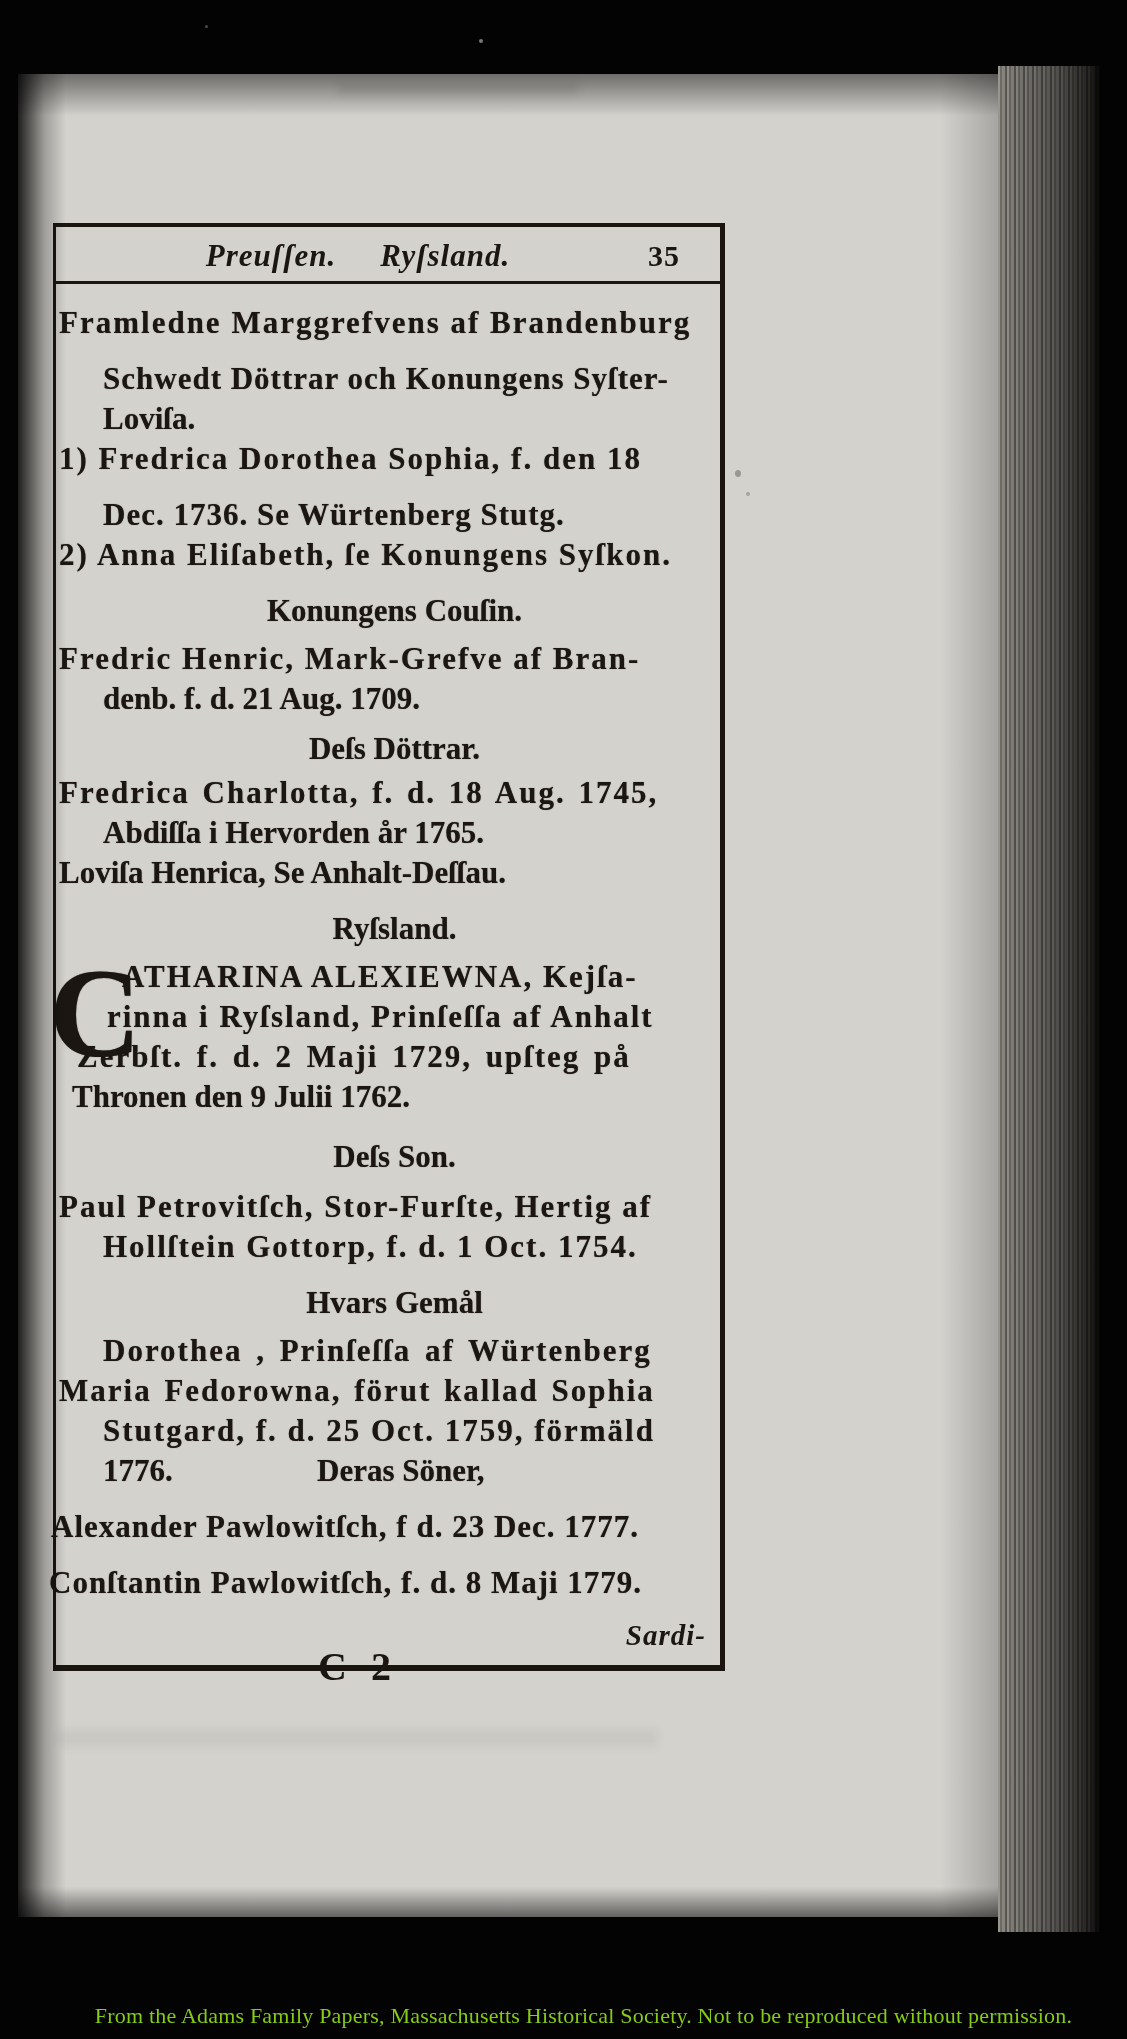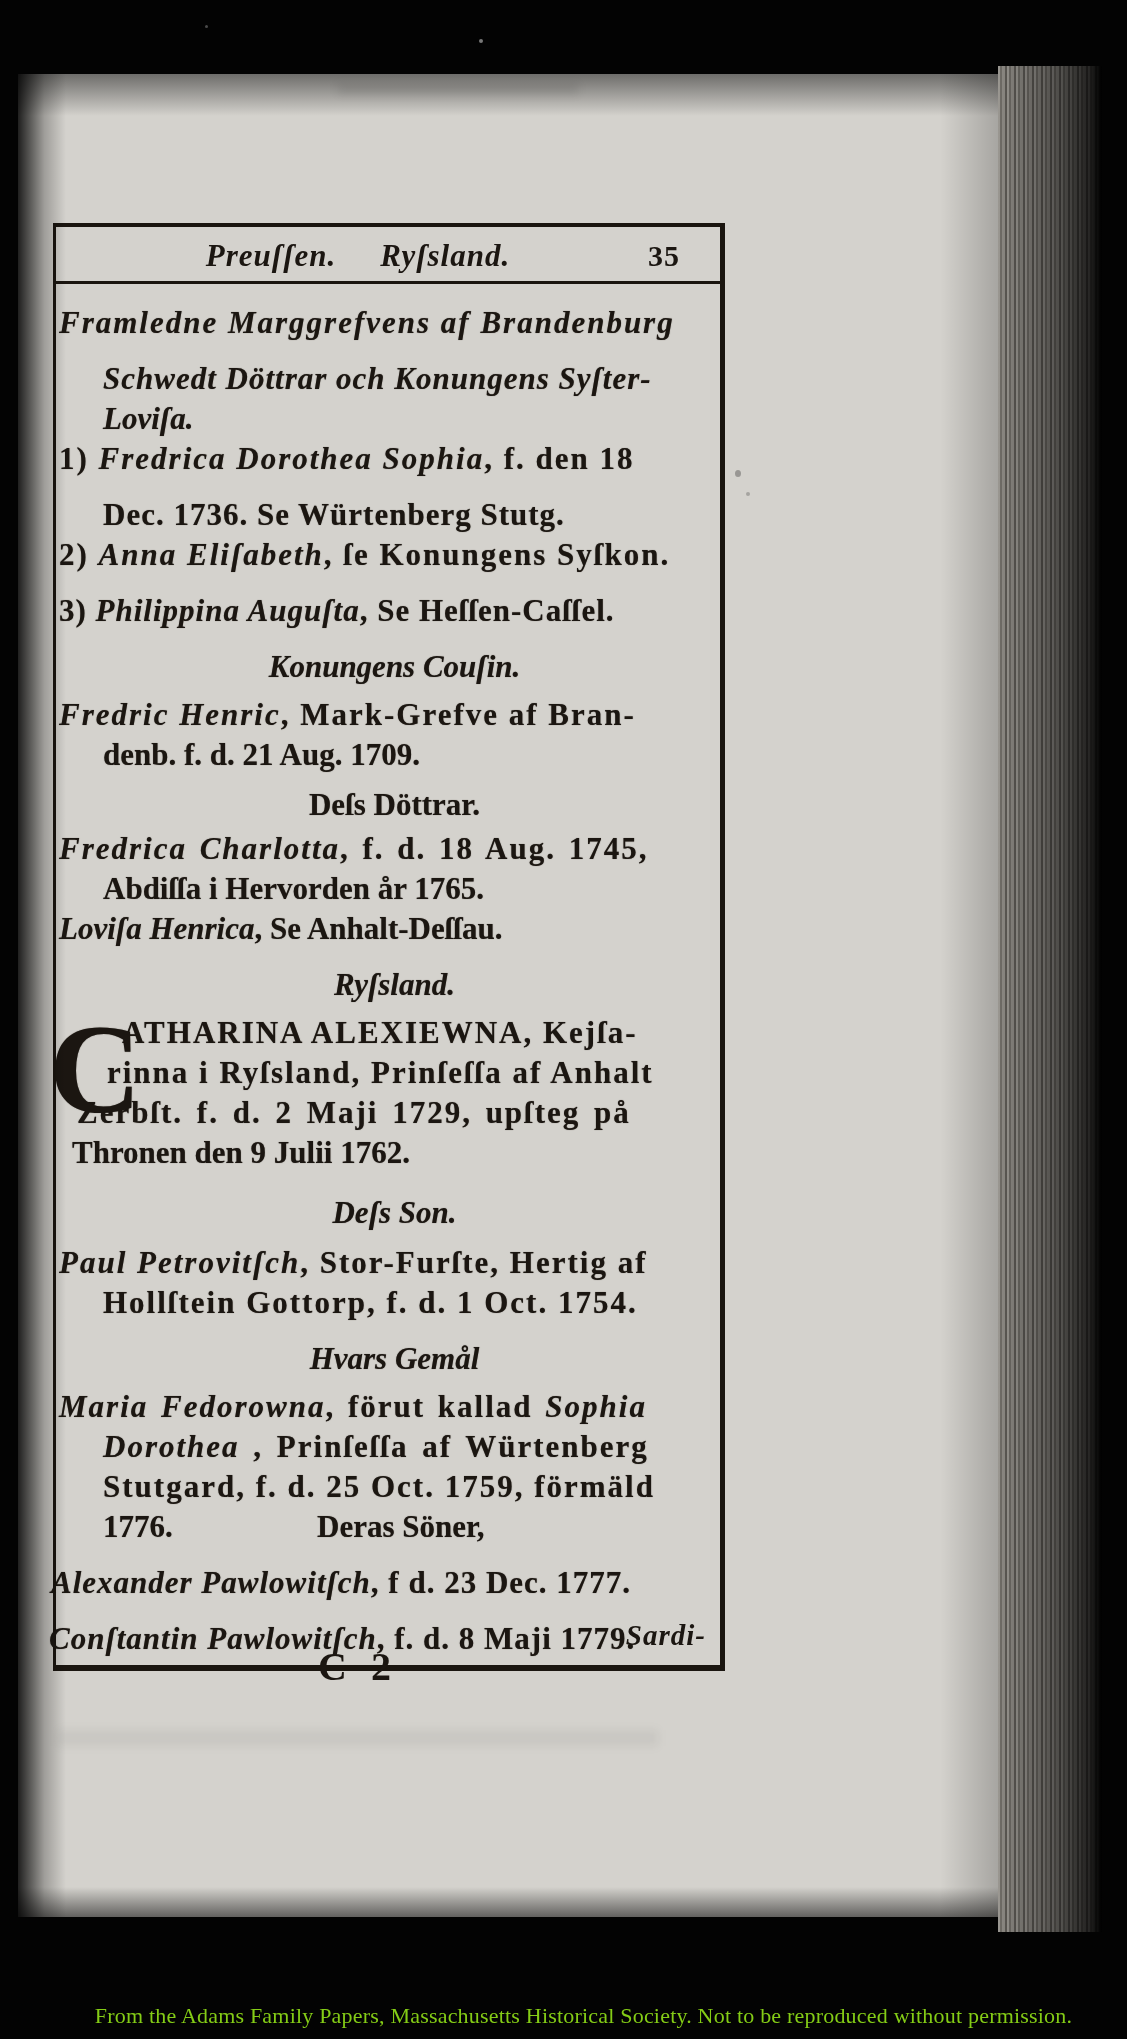--- a/index.html
+++ b/index.html
@@ -55,7 +55,7 @@
   .out1{margin-left:-8px;}
   .out2{margin-left:-10px;}
   .r{font-style:normal;}
-  .ri{font-style:italic;}
+  .ri{}
   .dropblock{position:relative;}
   .cap{position:absolute;left:-10px;top:-8px;font-size:128px;line-height:1;font-weight:bold;}
   .split{position:relative;}

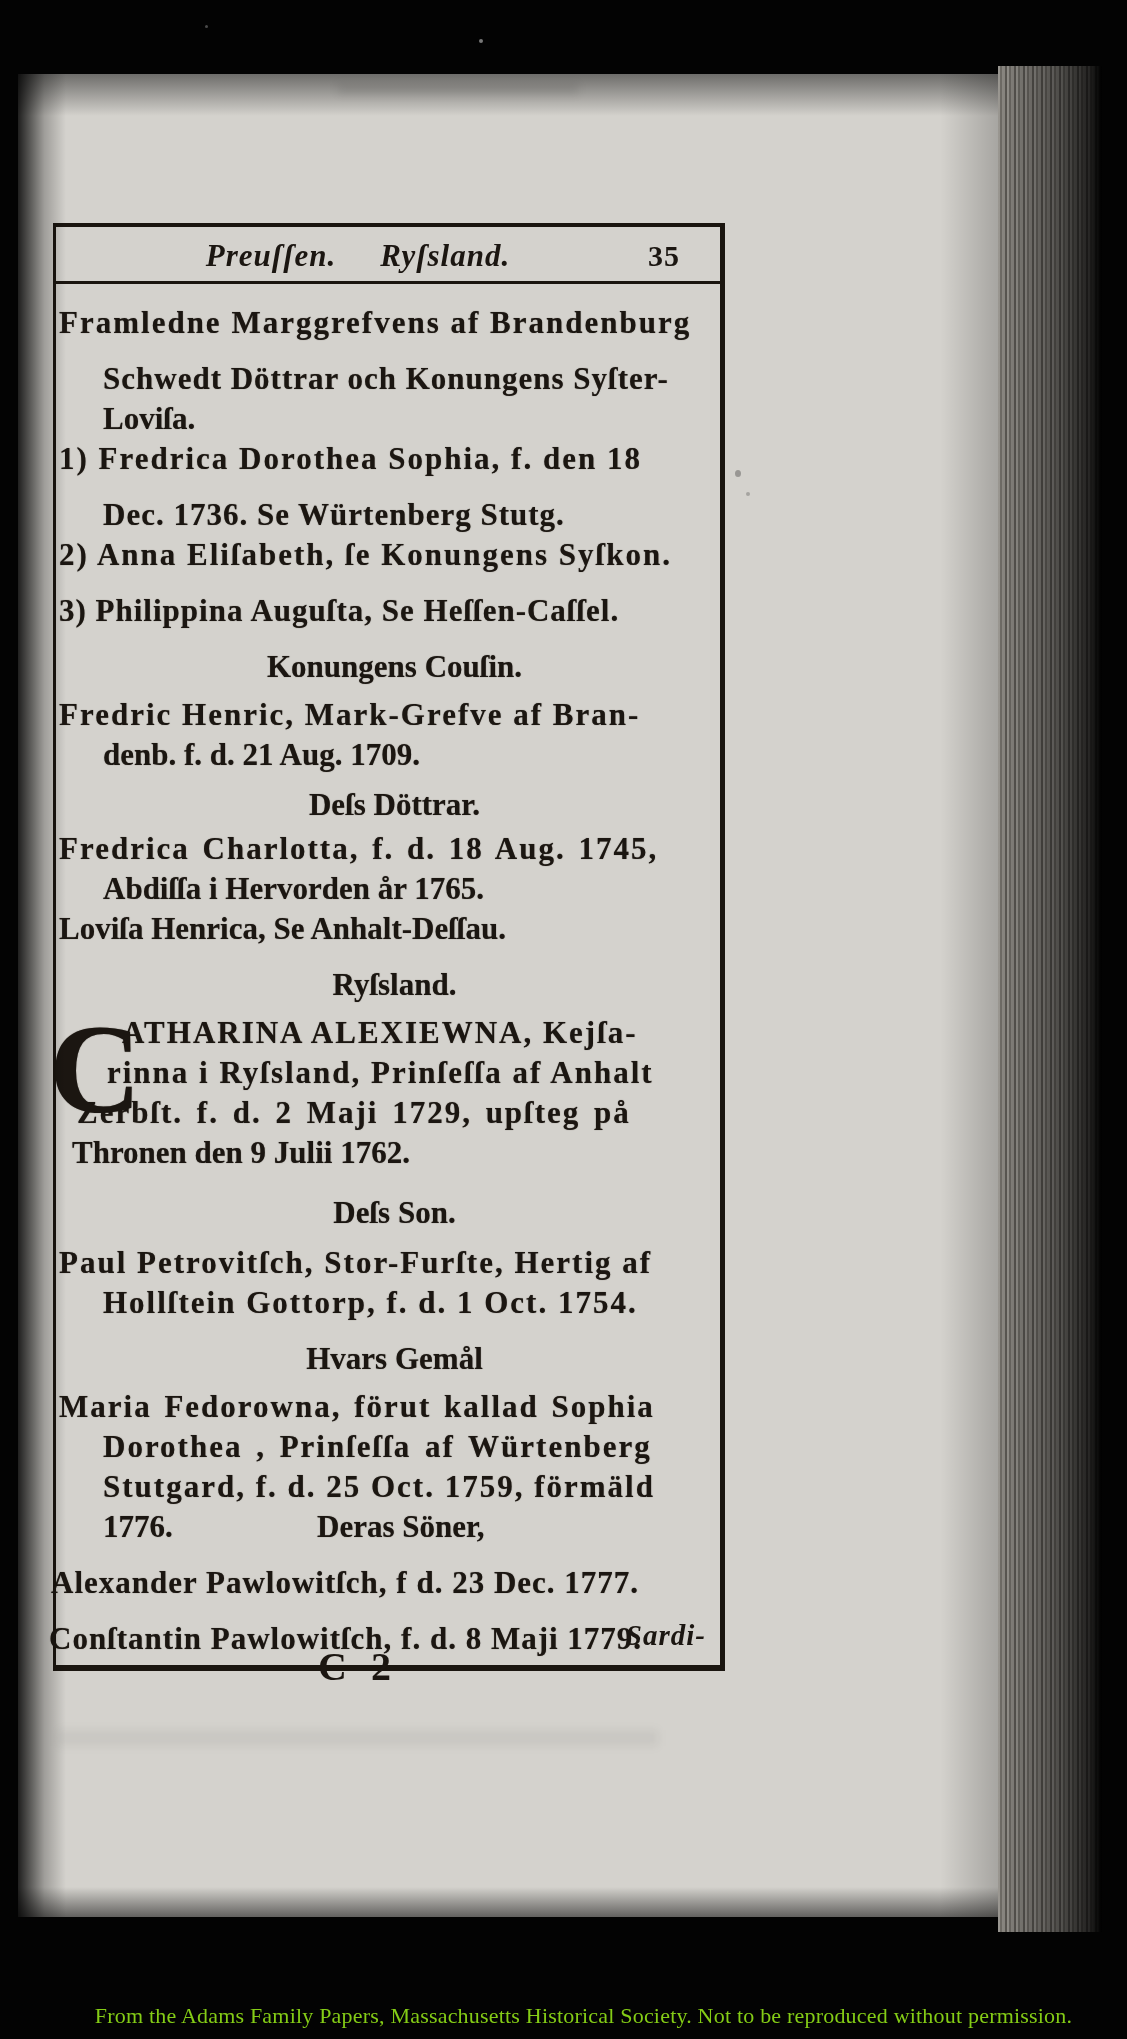--- a/index.html
+++ b/index.html
@@ -91,7 +91,6 @@
           <div class="bl ls2"><span class="r">1) </span><span class="ri">Fredrica Dorothea Sophia</span><span class="r">, f. den 18</span></div>
           <div class="bl ind1 ls1"><span class="r">Dec. 1736. Se Würtenberg Stutg.</span></div>
           <div class="bl ls2"><span class="r">2) </span><span class="ri">Anna Eliſabeth</span><span class="r">, ſe Konungens Syſkon.</span></div>
-          <div class="bl ls1"><span class="r">3) </span><span class="ri">Philippina Auguſta</span><span class="r">, Se Heſſen-Caſſel.</span></div>
           <div class="bl heading hm1"><span class="ri">Konungens Couſin.</span></div>
           <div class="bl ls2"><span class="ri">Fredric Henric</span><span class="r">, Mark-Grefve af Bran-</span></div>
           <div class="bl ind1"><span class="r">denb. f. d. 21 Aug. 1709.</span></div>

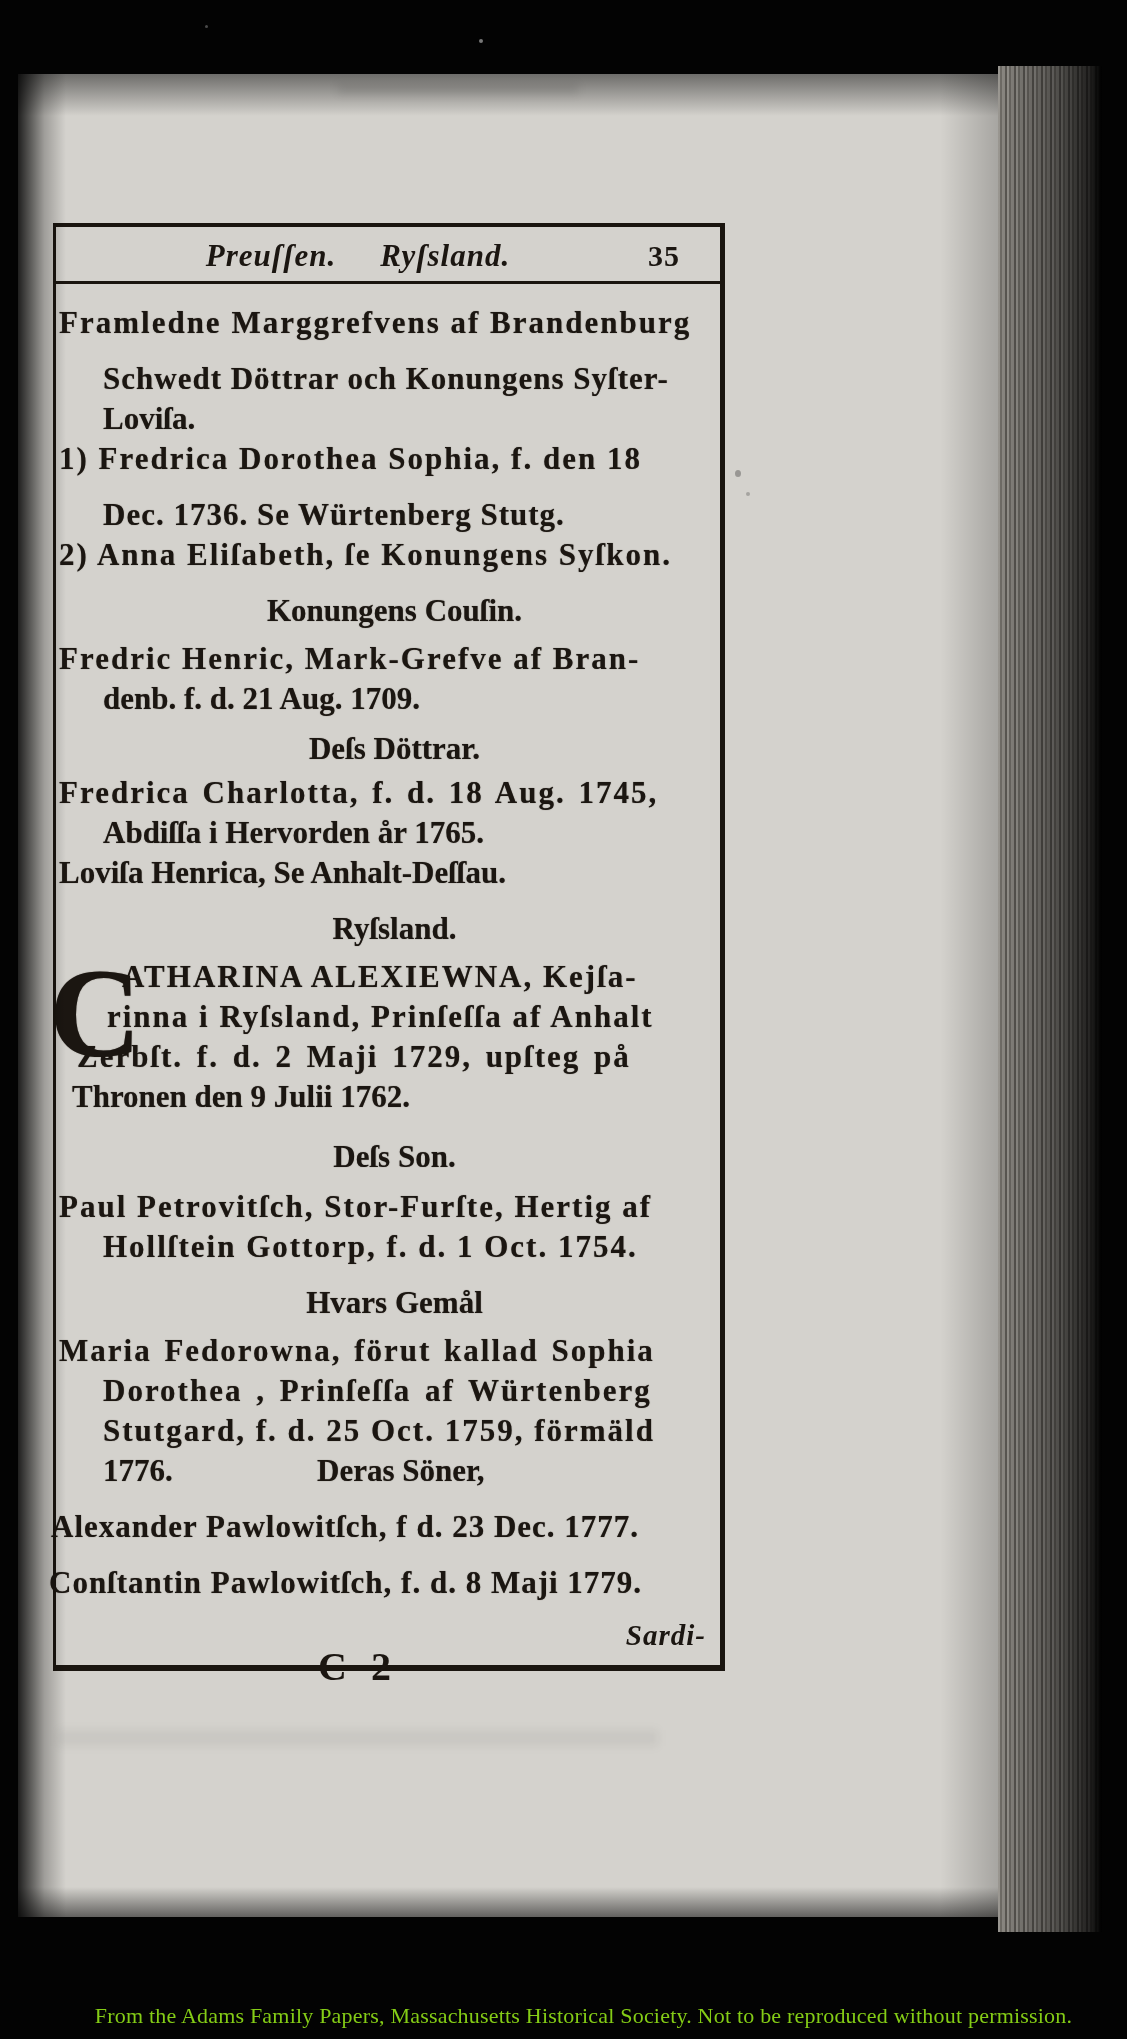--- a/index.html
+++ b/index.html
@@ -110,8 +110,8 @@
           <div class="bl ls2"><span class="ri">Paul Petrovitſch</span><span class="r">, Stor-Furſte, Hertig af</span></div>
           <div class="bl ind1 ls2"><span class="r">Hollſtein Gottorp, f. d. 1 Oct. 1754.</span></div>
           <div class="bl heading hm1"><span class="ri">Hvars Gemål</span></div>
+          <div class="bl ind1 ls2 ws4"><span class="ri">Dorothea</span><span class="r"> , Prinſeſſa af Würtenberg</span></div>
           <div class="bl ls2 ws3"><span class="ri">Maria Fedorowna</span><span class="r">, förut kallad </span><span class="ri">Sophia</span></div>
-          <div class="bl ind1 ls2 ws4"><span class="ri">Dorothea</span><span class="r"> , Prinſeſſa af Würtenberg</span></div>
           <div class="bl ind1 ls2"><span class="r">Stutgard, f. d. 25 Oct. 1759, förmäld</span></div>
           <div class="bl split"><span class="left"><span class="r">1776.</span></span><span class="center"><span class="r">Deras Söner,</span></span></div>
           <div class="bl ls1 out1"><span class="ri">Alexander Pawlowitſch</span><span class="r">, f d. 23 Dec. 1777.</span></div>

